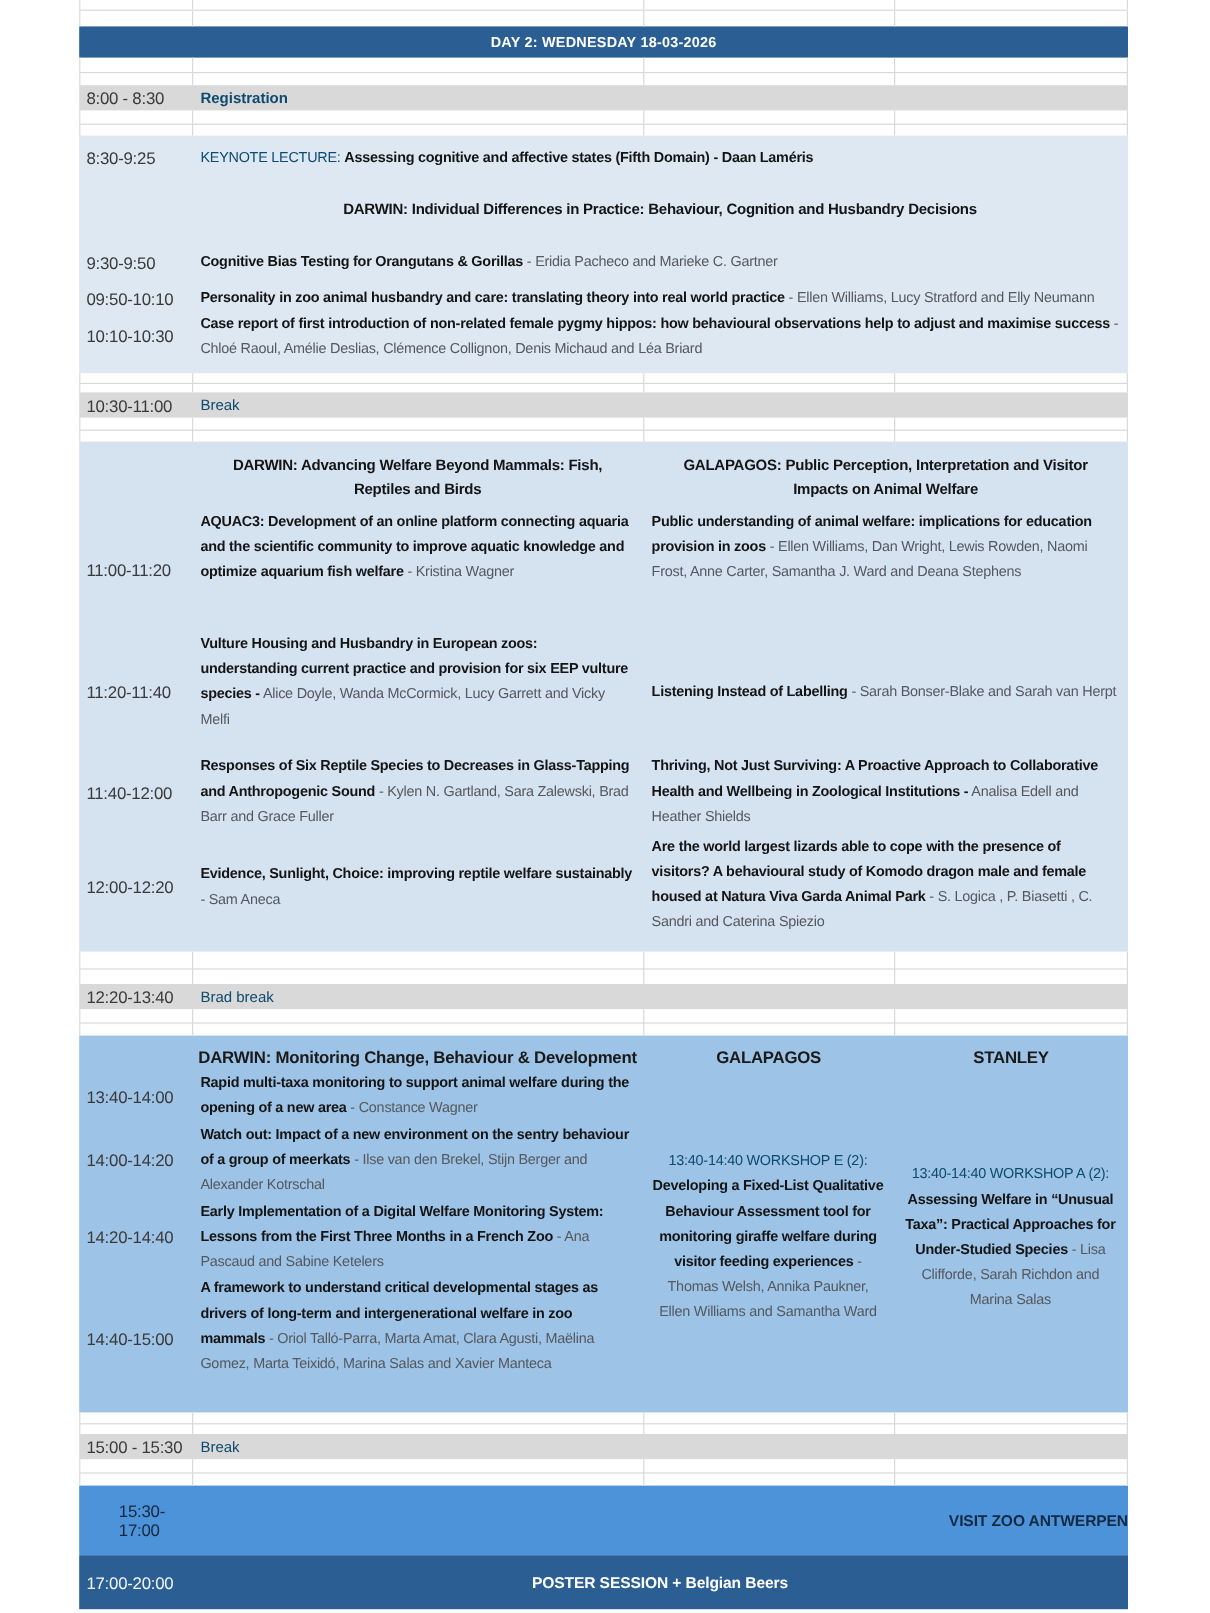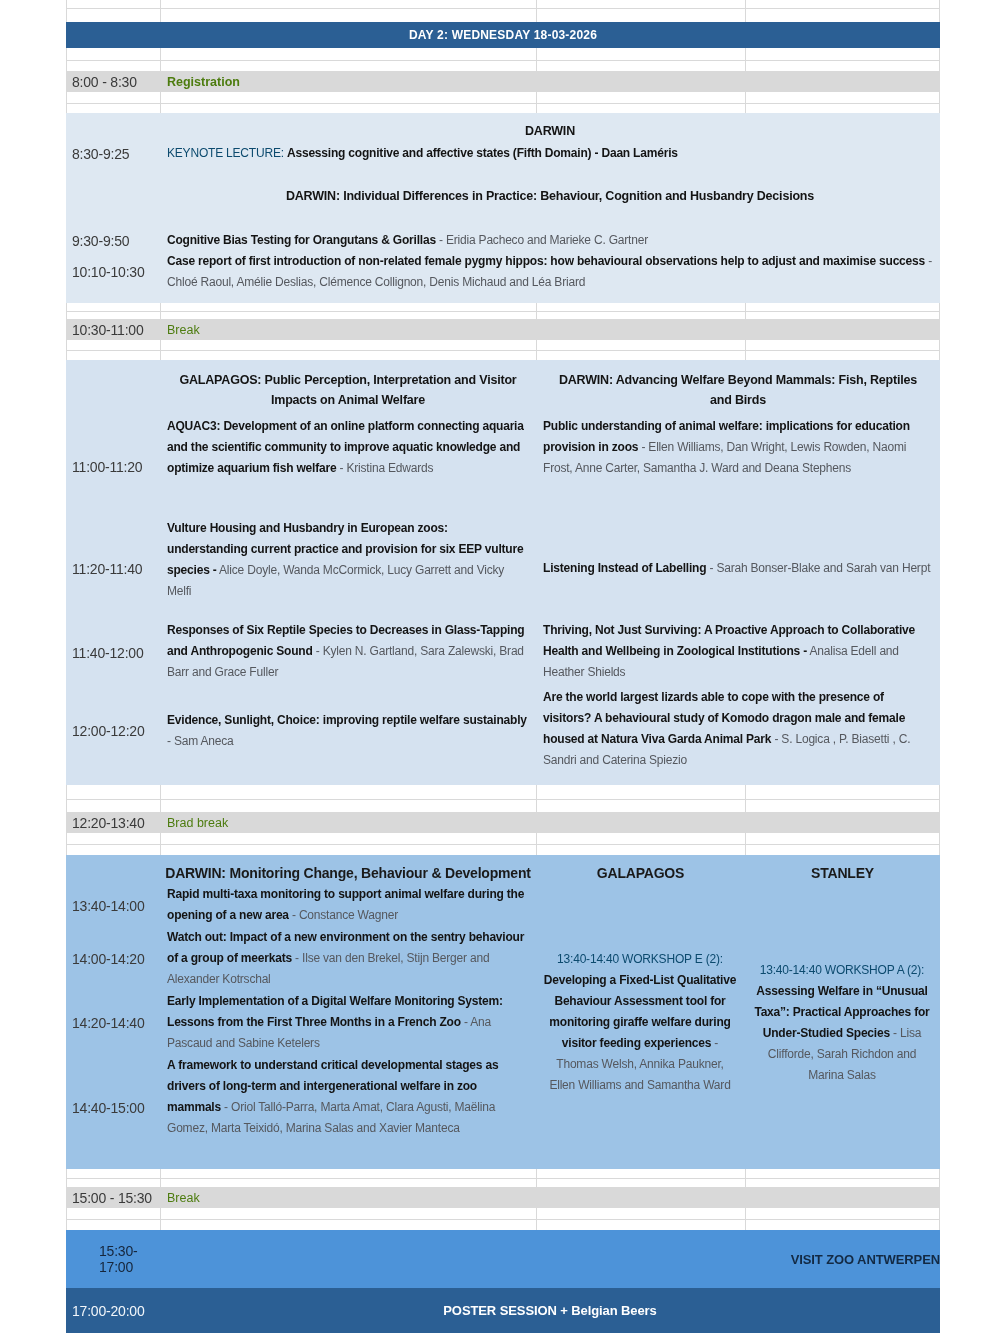--- a/index.html
+++ b/index.html
@@ -46,7 +46,7 @@
     display:flex; align-items:center; justify-content:center;
   }
   .gray-row { background:#d9d9d9; height:21px; align-items:center; font-size:12.5px; }
-  .gray-row .lbl { padding-left:7px; color:#4d7c0f; }
+  .gray-row .lbl { padding-left:7px; color:#0c4a6e; }
   .gray-row .lbl.bold { font-weight:bold; }
 
   

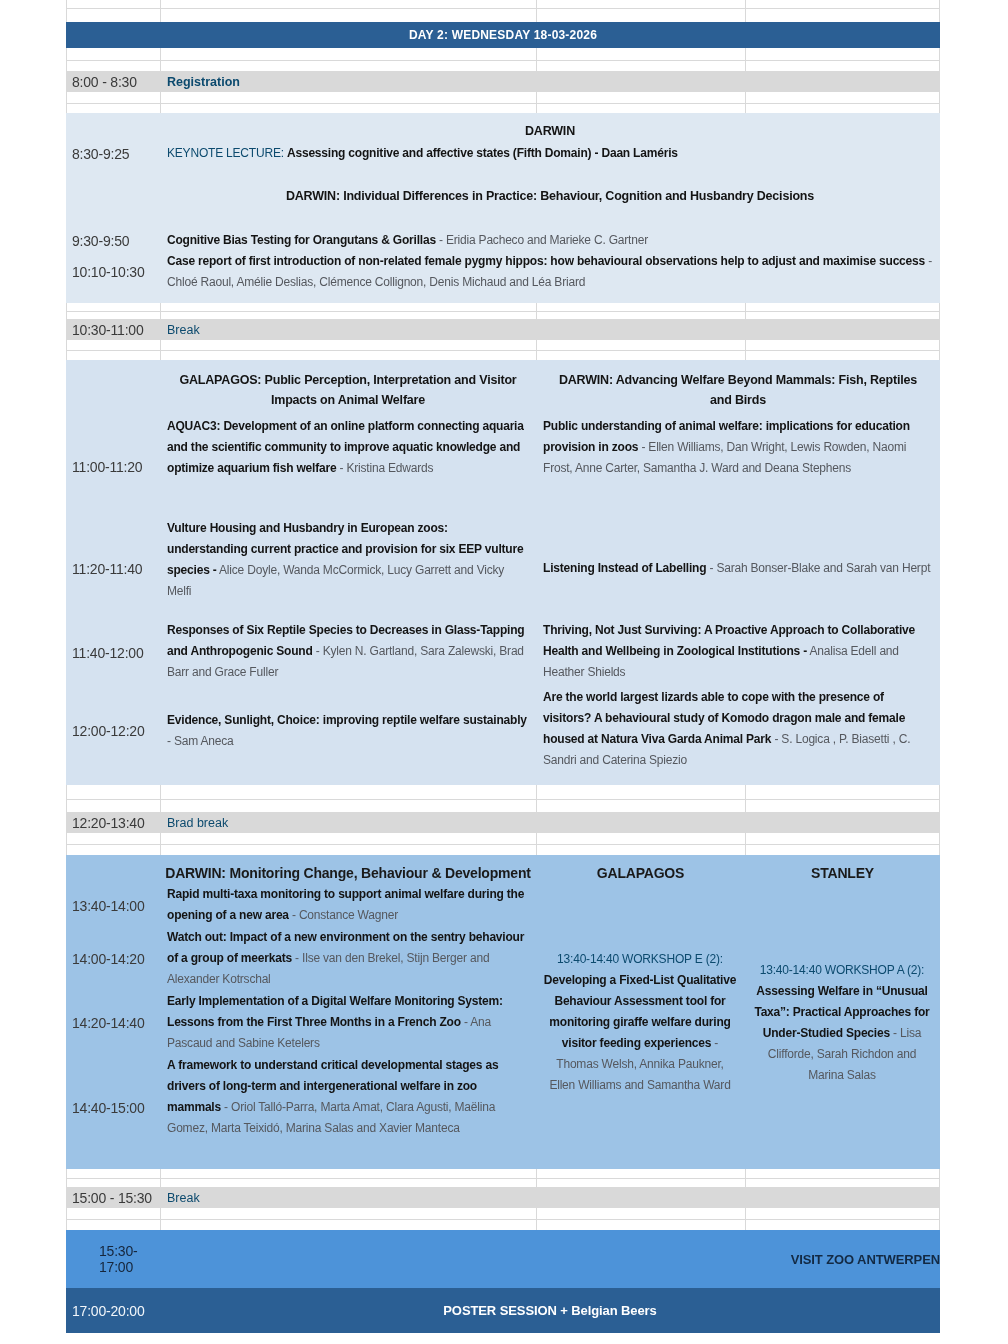--- a/index.html
+++ b/index.html
@@ -133,10 +133,6 @@
   <div class="gap h21 split"></div>
 
   <div class="block-light kb">
-    <div class="row2">
-      <div></div>
-      <div class="room-head">DARWIN</div>
-    </div>
     <div class="row2 krow">
       <div class="time">8:30-9:25</div>
       <div class="talk">

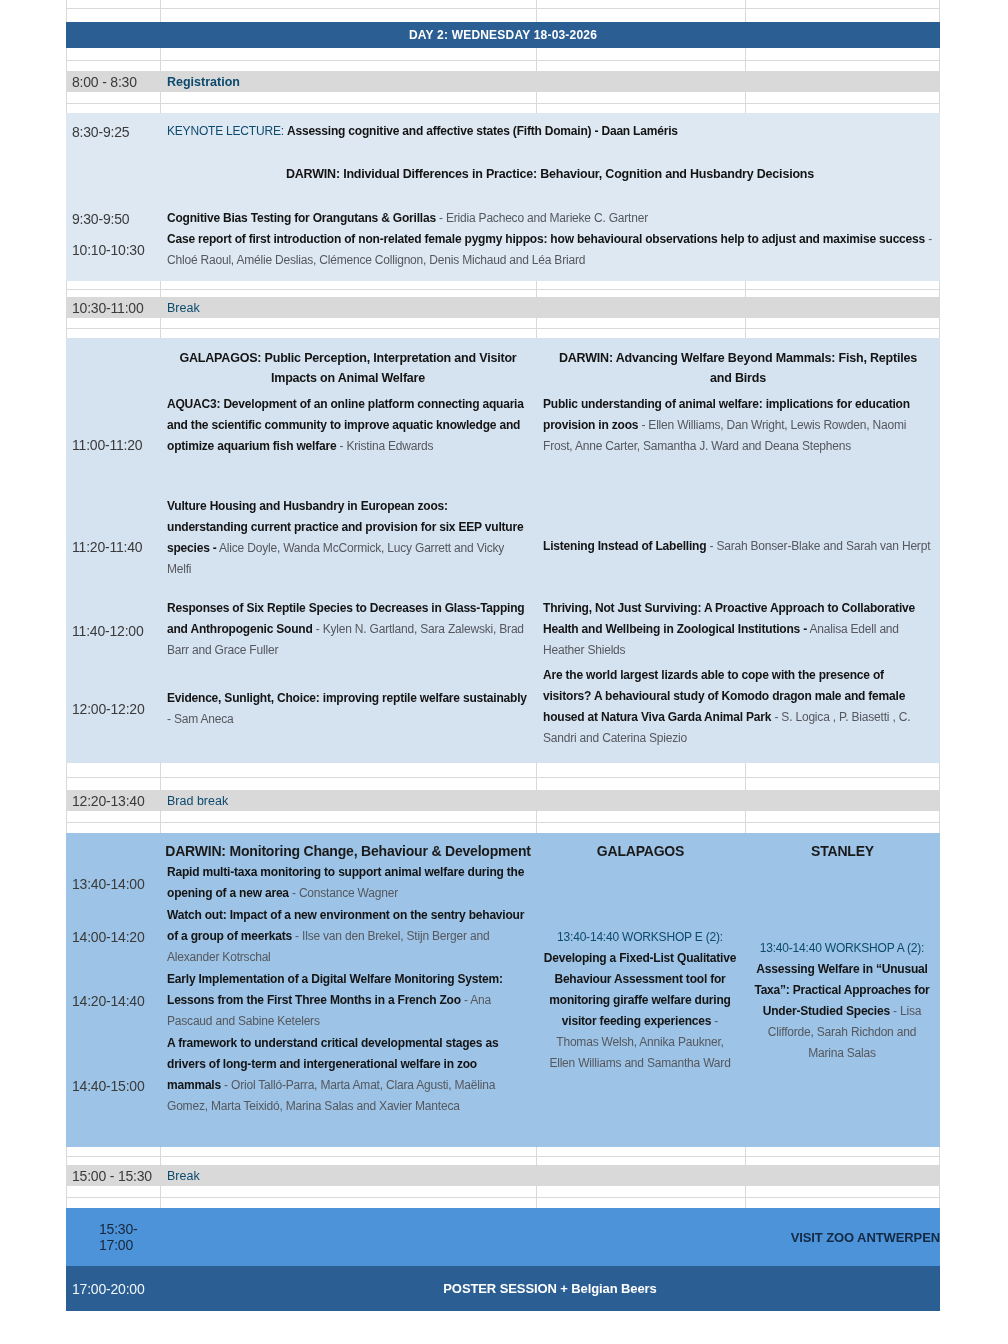--- a/index.html
+++ b/index.html
@@ -151,6 +151,13 @@
         <span class="a">- Eridia Pacheco and Marieke C. Gartner</span>
       </div>
     </div>
+    <div class="row2 talkrow2">
+      <div class="time">09:50-10:10</div>
+      <div class="talk">
+        <span class="t">Personality in zoo animal husbandry and care: translating theory into real world practice</span>
+        <span class="a">- Ellen Williams, Lucy Stratford and Elly Neumann</span>
+      </div>
+    </div>
     <div class="row2">
       <div class="time">10:10-10:30</div>
       <div class="talk">

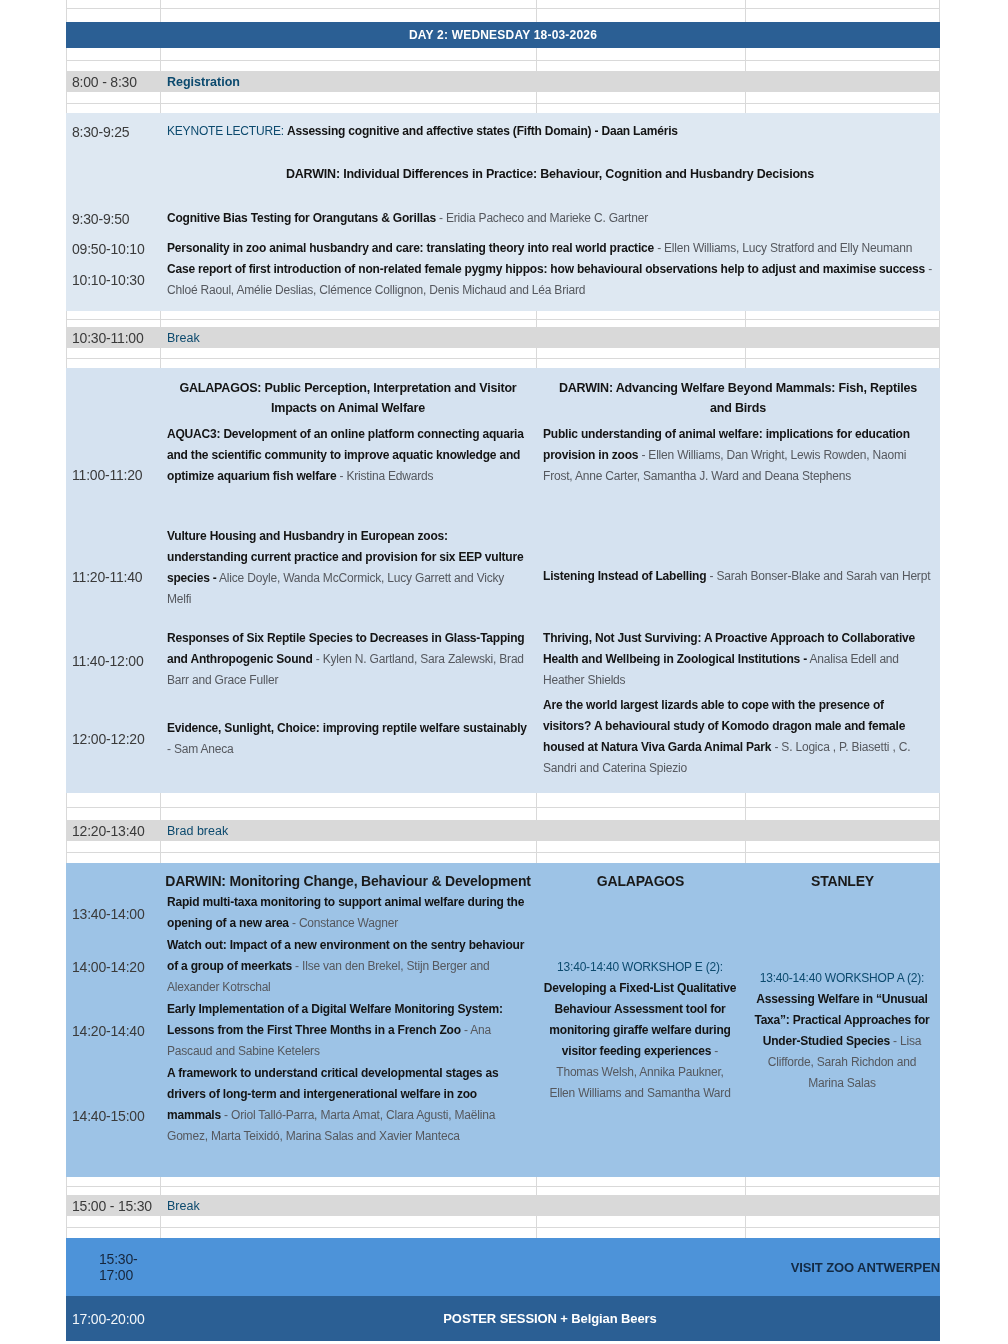--- a/index.html
+++ b/index.html
@@ -179,8 +179,8 @@
   <div class="block-mid mb">
     <div class="row3 heads">
       <div></div>
+      <div class="session-head">DARWIN: Advancing Welfare Beyond Mammals: Fish, Reptiles and Birds</div>
       <div class="session-head">GALAPAGOS: Public Perception, Interpretation and Visitor Impacts on Animal Welfare</div>
-      <div class="session-head">DARWIN: Advancing Welfare Beyond Mammals: Fish, Reptiles and Birds</div>
     </div>
 
     <div class="row3 trow minr1">

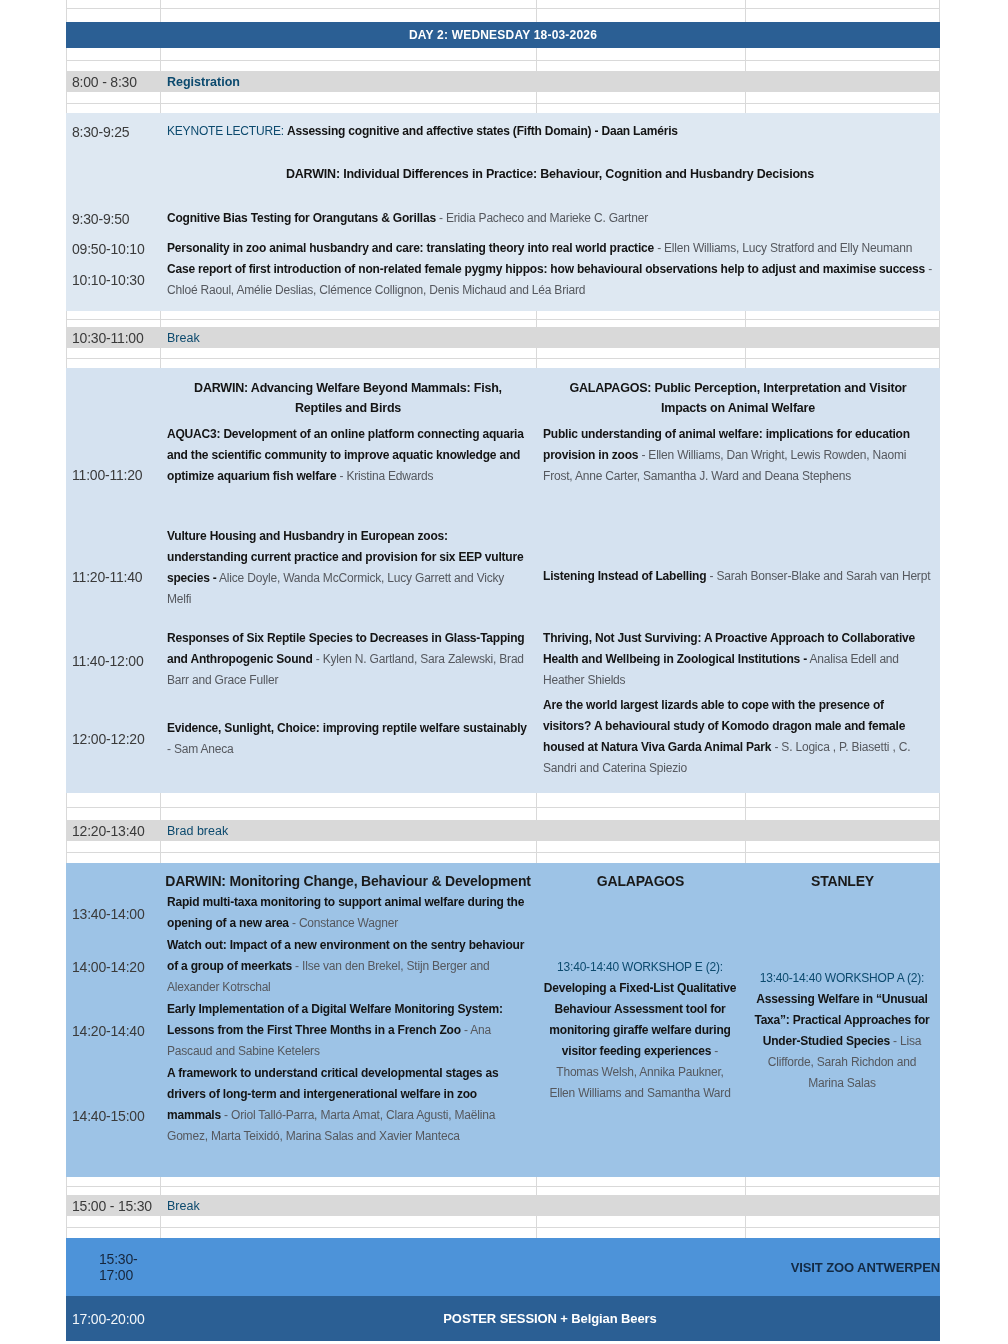--- a/index.html
+++ b/index.html
@@ -187,7 +187,7 @@
       <div class="time">11:00-11:20</div>
       <div class="talk">
         <span class="t">AQUAC3: Development of an online platform connecting aquaria and the scientific community to improve aquatic knowledge and optimize aquarium fish welfare</span>
-        <span class="a">- Kristina Edwards</span>
+        <span class="a">- Kristina Wagner</span>
       </div>
       <div class="talk">
         <span class="t">Public understanding of animal welfare: implications for education provision in zoos</span>

